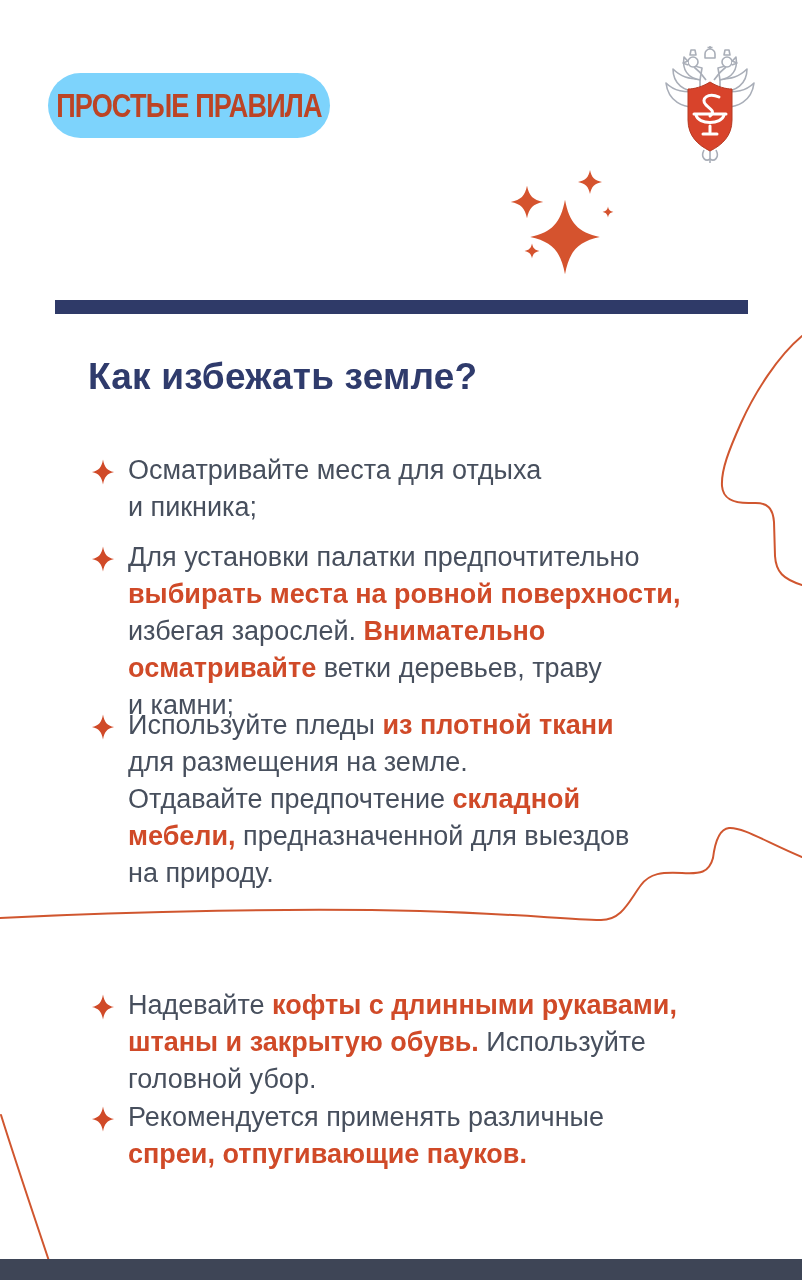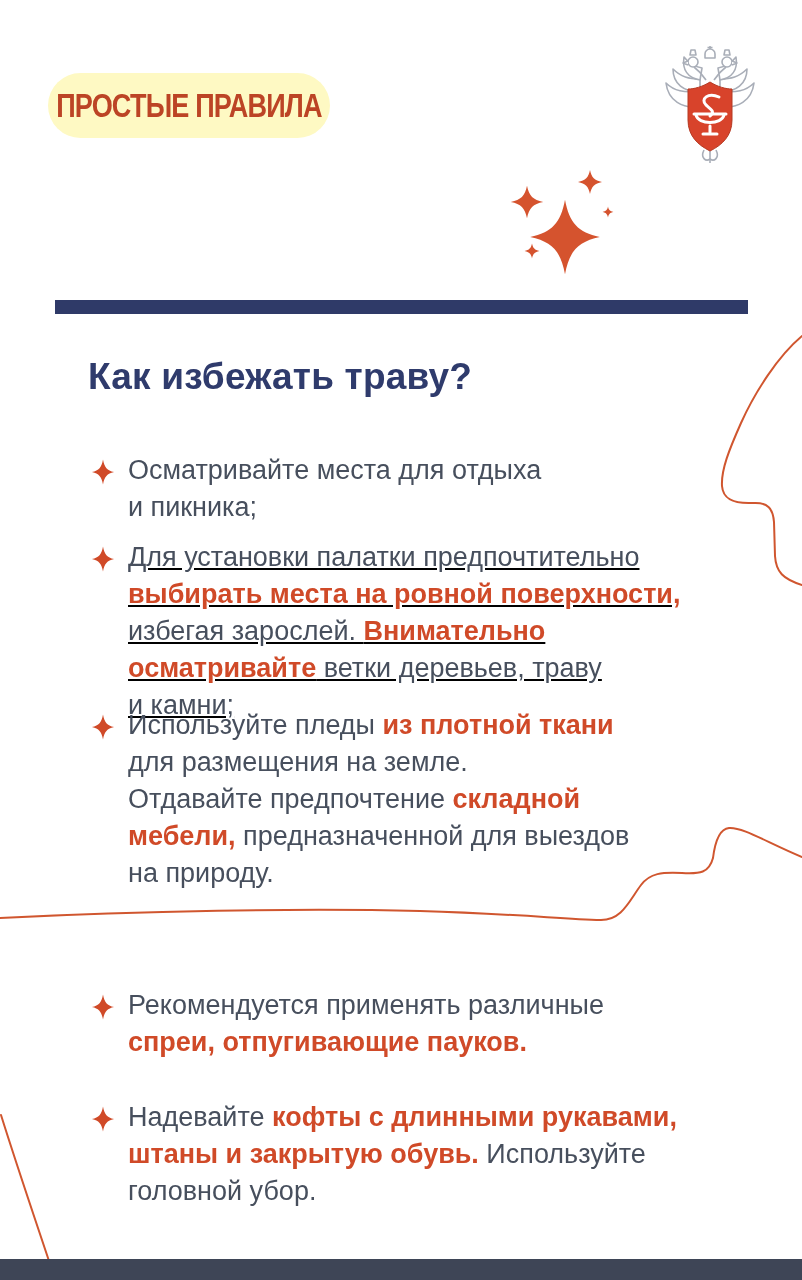--- a/index.html
+++ b/index.html
@@ -15,7 +15,7 @@
   .badge{
     position:absolute;left:48px;top:73px;
     width:282px;height:65px;border-radius:33px;
-    background:#fef9c3;
+    background:#7dd3fc;
     display:flex;align-items:center;justify-content:center;
   }
   .badge span{

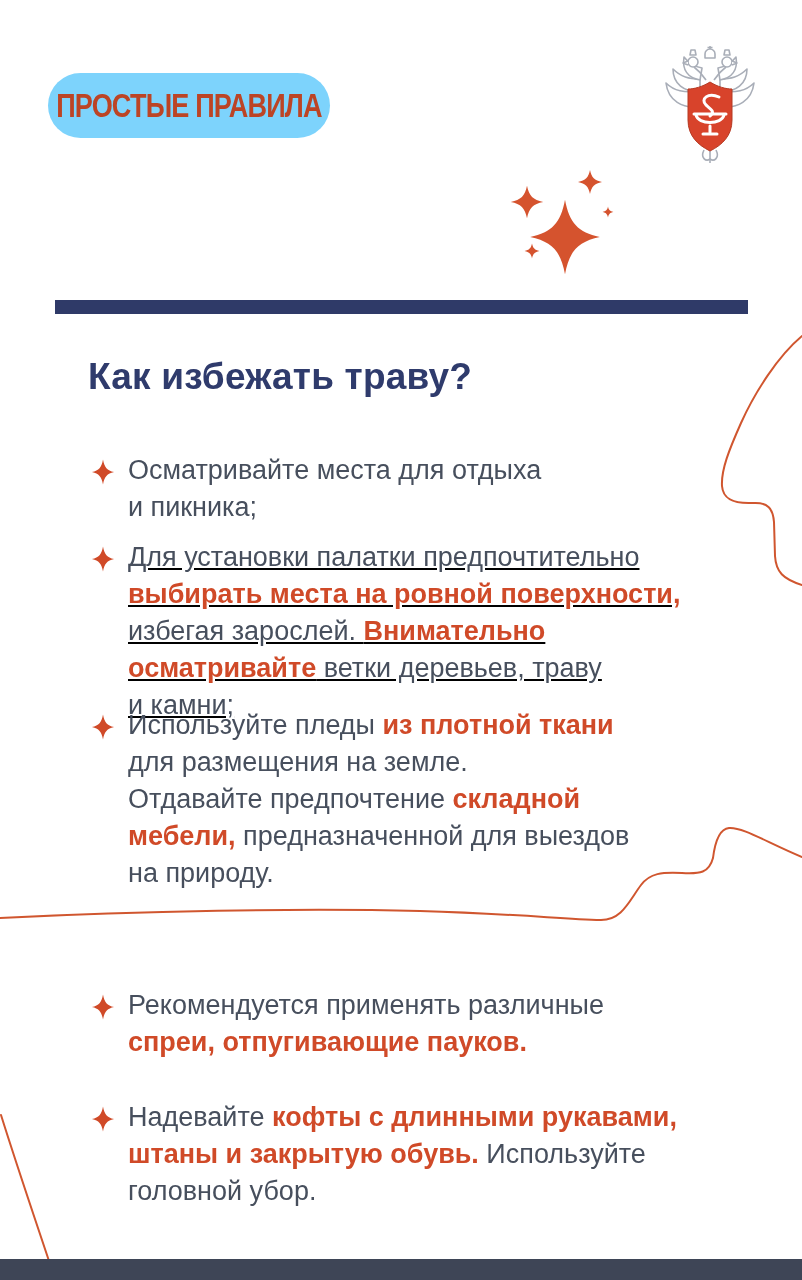--- a/index.html
+++ b/index.html
@@ -131,7 +131,7 @@
 
   <div class="top-bar"></div>
 
-  <div class="heading">Как избежать траву?</div>
+  <div class="heading">Как избежать земле?</div>
 
   <div class="rules" id="rules-list">
       <div class="bullet">

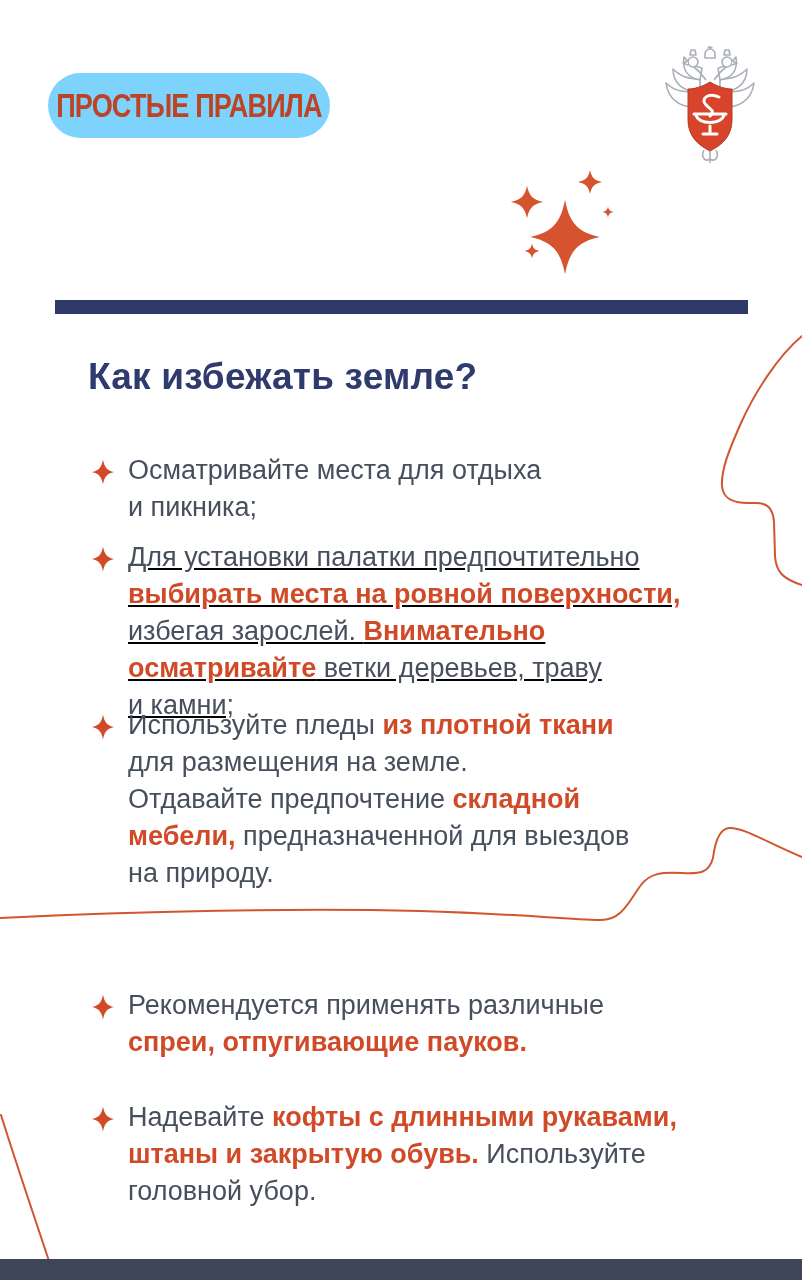--- a/index.html
+++ b/index.html
@@ -45,7 +45,7 @@
   .rules{position:absolute;left:0;top:0;width:662px;height:1280px;}
   .bullet{position:absolute;left:91px;width:640px;}
   .bullet:nth-child(1){top:452px;}
-  .bullet:nth-child(2){top:539px;text-decoration:underline;}
+  .bullet:nth-child(2){top:539px;}
   .bullet:nth-child(3){top:707px;}
   .bullet:nth-child(4){top:987px;}
   .bullet:nth-child(5){top:1099px;}

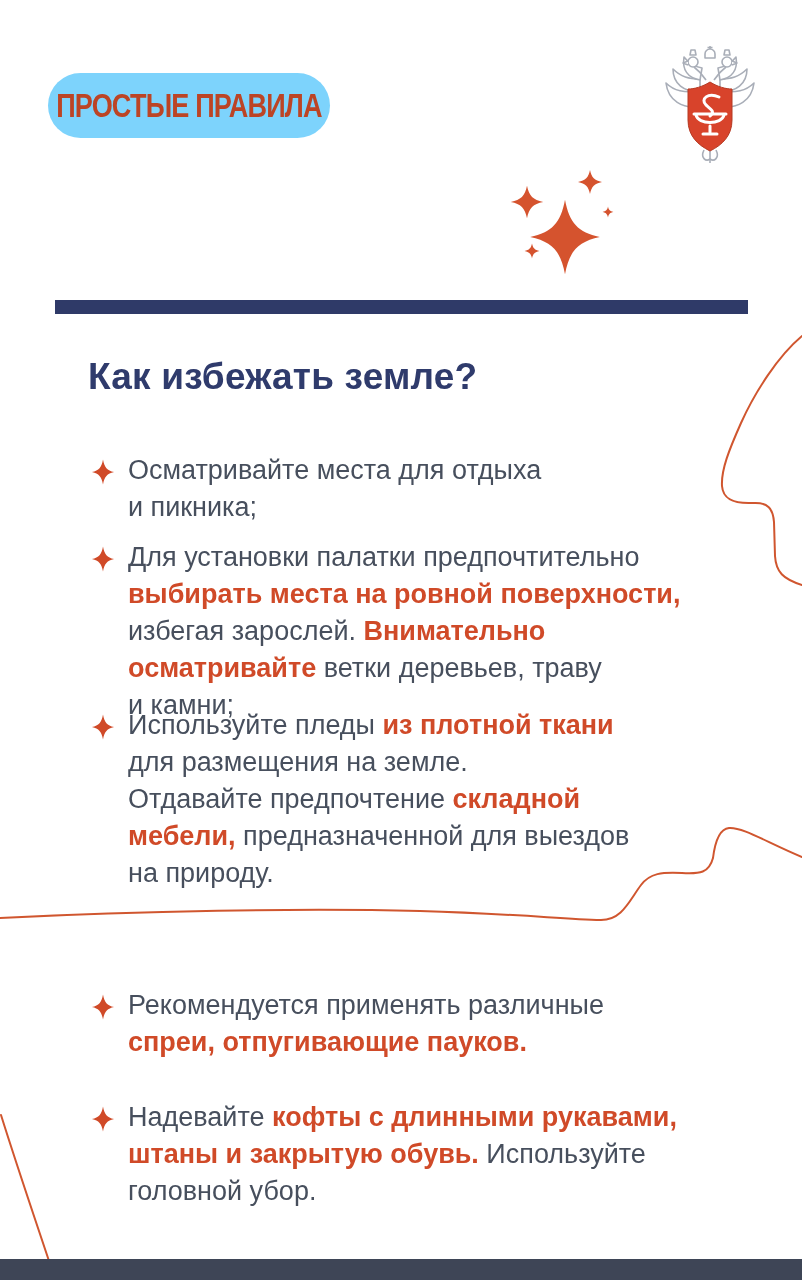--- a/index.html
+++ b/index.html
@@ -165,16 +165,16 @@
         <svg class="marker" viewBox="0 0 24 24">
           <path d="M12,0 C13.5,7.5 16.5,10.5 24,12 C16.5,13.5 13.5,16.5 12,24 C10.5,16.5 7.5,13.5 0,12 C7.5,10.5 10.5,7.5 12,0 Z" fill="#d04a28" transform="translate(12,12) scale(0.92,1.05) translate(-12,-12)"></path>
         </svg>
-        <div class="bullet-text"><span>Рекомендуется применять различные
-</span><span class="hl">спреи, отпугивающие пауков.</span></div>
+        <div class="bullet-text"><span>Надевайте </span><span class="hl">кофты с длинными рукавами,
+штаны и закрытую обувь.</span><span> Используйте
+головной убор.</span></div>
       </div>
       <div class="bullet">
         <svg class="marker" viewBox="0 0 24 24">
           <path d="M12,0 C13.5,7.5 16.5,10.5 24,12 C16.5,13.5 13.5,16.5 12,24 C10.5,16.5 7.5,13.5 0,12 C7.5,10.5 10.5,7.5 12,0 Z" fill="#d04a28" transform="translate(12,12) scale(0.92,1.05) translate(-12,-12)"></path>
         </svg>
-        <div class="bullet-text"><span>Надевайте </span><span class="hl">кофты с длинными рукавами,
-штаны и закрытую обувь.</span><span> Используйте
-головной убор.</span></div>
+        <div class="bullet-text"><span>Рекомендуется применять различные
+</span><span class="hl">спреи, отпугивающие пауков.</span></div>
       </div>
     </div>
 

